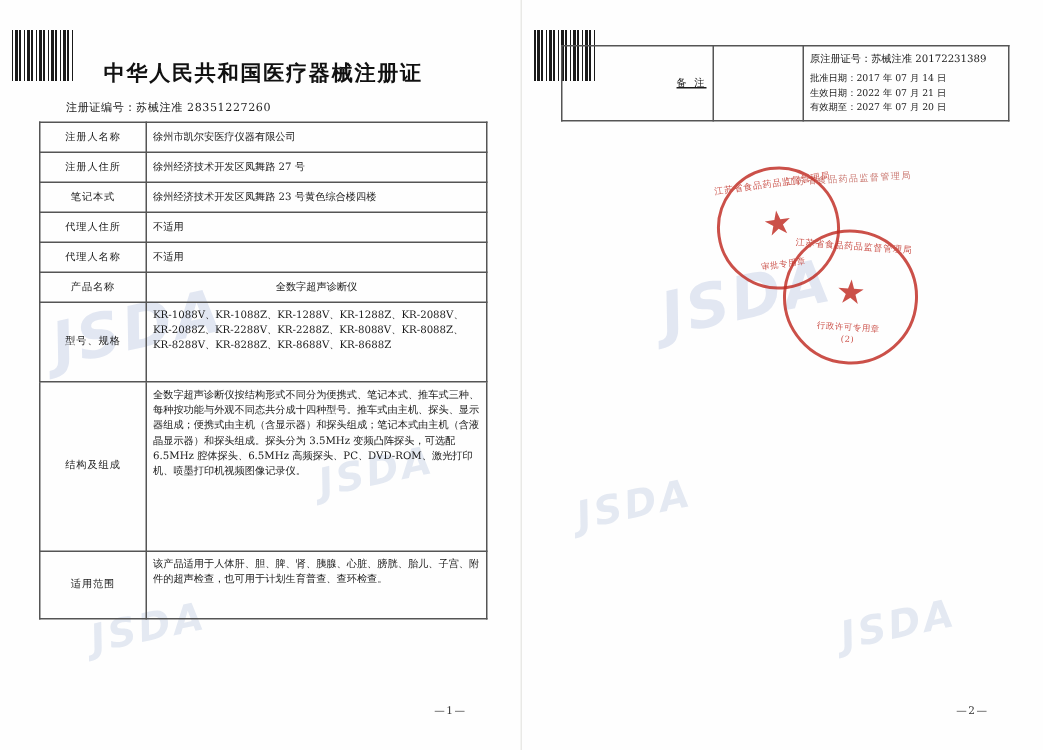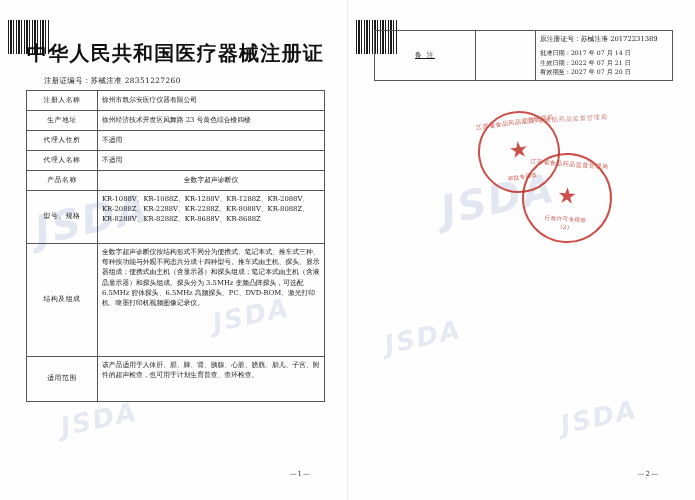--- a/index.html
+++ b/index.html
@@ -63,7 +63,7 @@
   .doc-title {
     text-align: center;
     font-family: "DejaVu Serif", "Liberation Serif", serif;
-    font-size: 20px;
+    font-size: 14px;
     font-weight: bold;
     letter-spacing: 1.2px;
     color: #111;

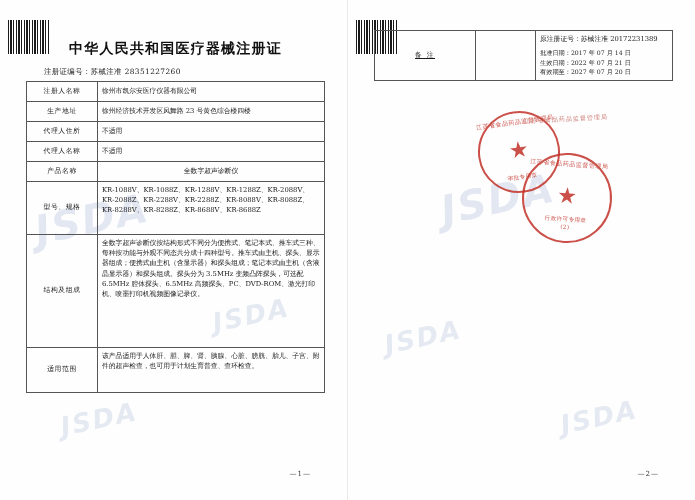--- a/index.html
+++ b/index.html
@@ -124,7 +124,7 @@
   }
   .rt-label {
     width: 92px;
-    text-align: center;
+    text-align: right;
     letter-spacing: 1.4px;
     vertical-align: middle !important;
     text-decoration: underline;

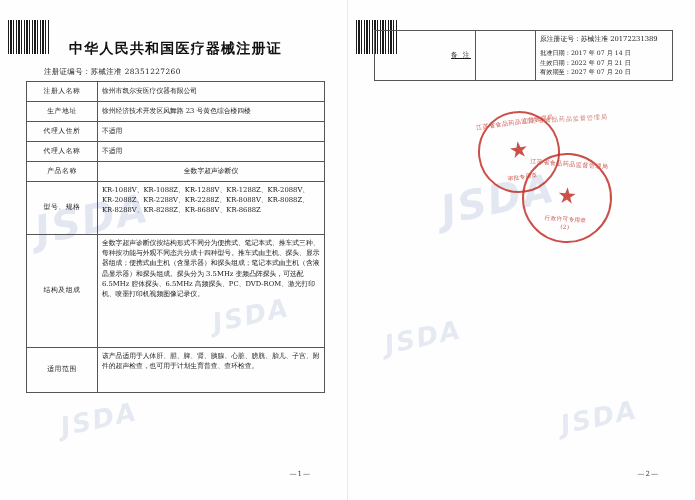--- a/index.html
+++ b/index.html
@@ -256,6 +256,10 @@
             <tr class="row-h-sm">
               <td class="label">注册人名称</td>
               <td class="value">徐州市凯尔安医疗仪器有限公司</td>
+            </tr>
+            <tr class="row-h-sm">
+              <td class="label">注册人住所</td>
+              <td class="value">徐州经济技术开发区凤舞路 27 号</td>
             </tr>
             <tr class="row-h-sm">
               <td class="label">生产地址</td>

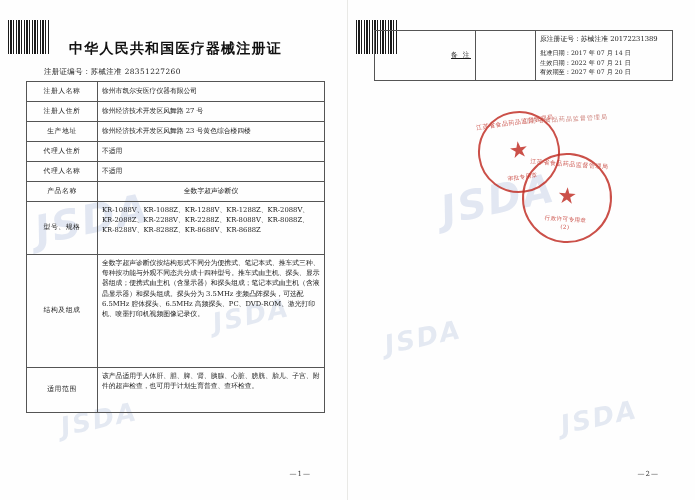--- a/index.html
+++ b/index.html
@@ -262,7 +262,7 @@
               <td class="value">徐州经济技术开发区凤舞路 27 号</td>
             </tr>
             <tr class="row-h-sm">
-              <td class="label">生产地址</td>
+              <td class="label">笔记本式</td>
               <td class="value">徐州经济技术开发区凤舞路 23 号黄色综合楼四楼</td>
             </tr>
             <tr class="row-h-sm">

